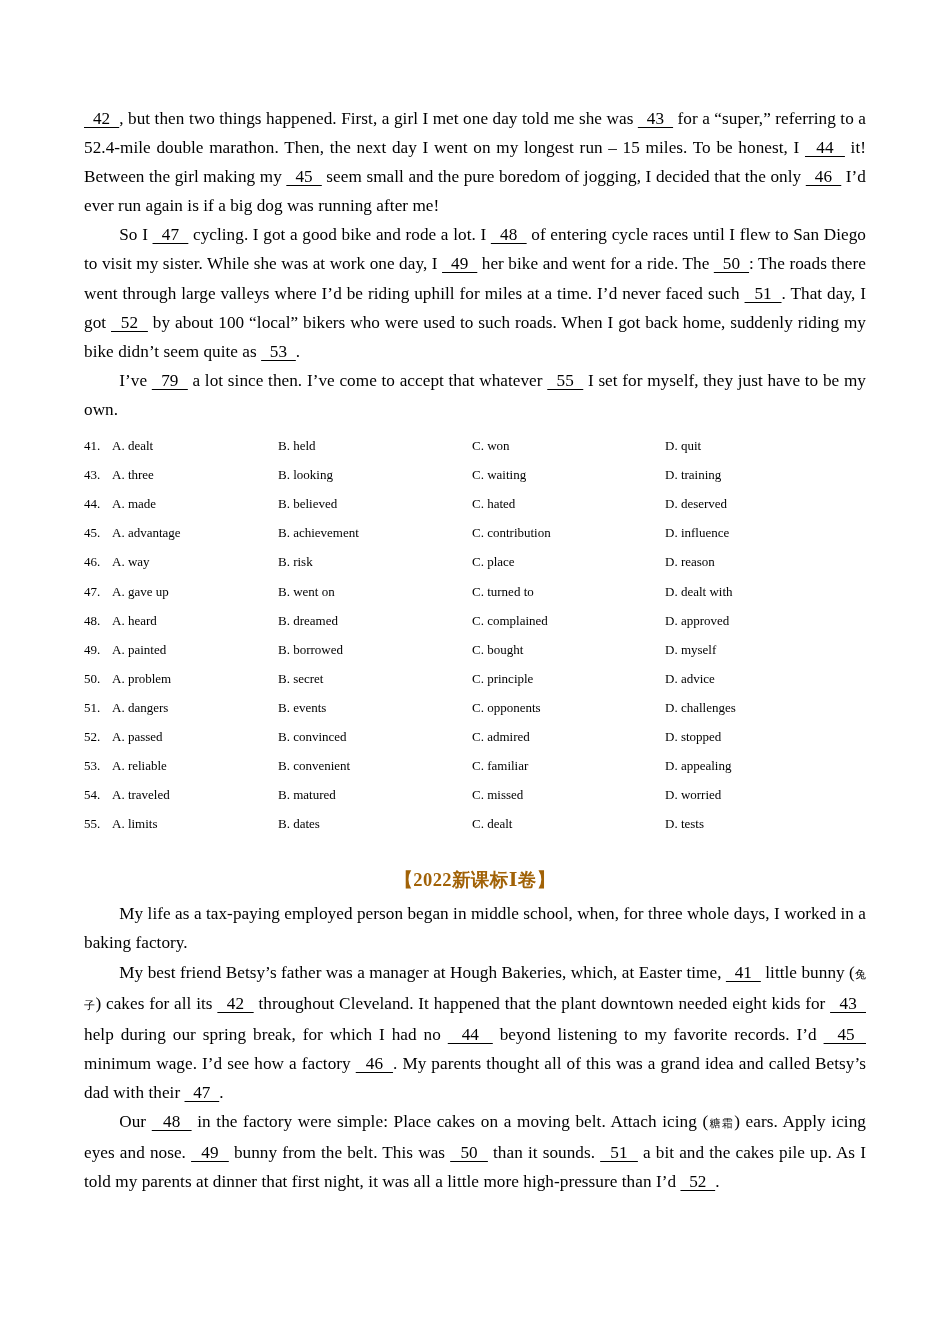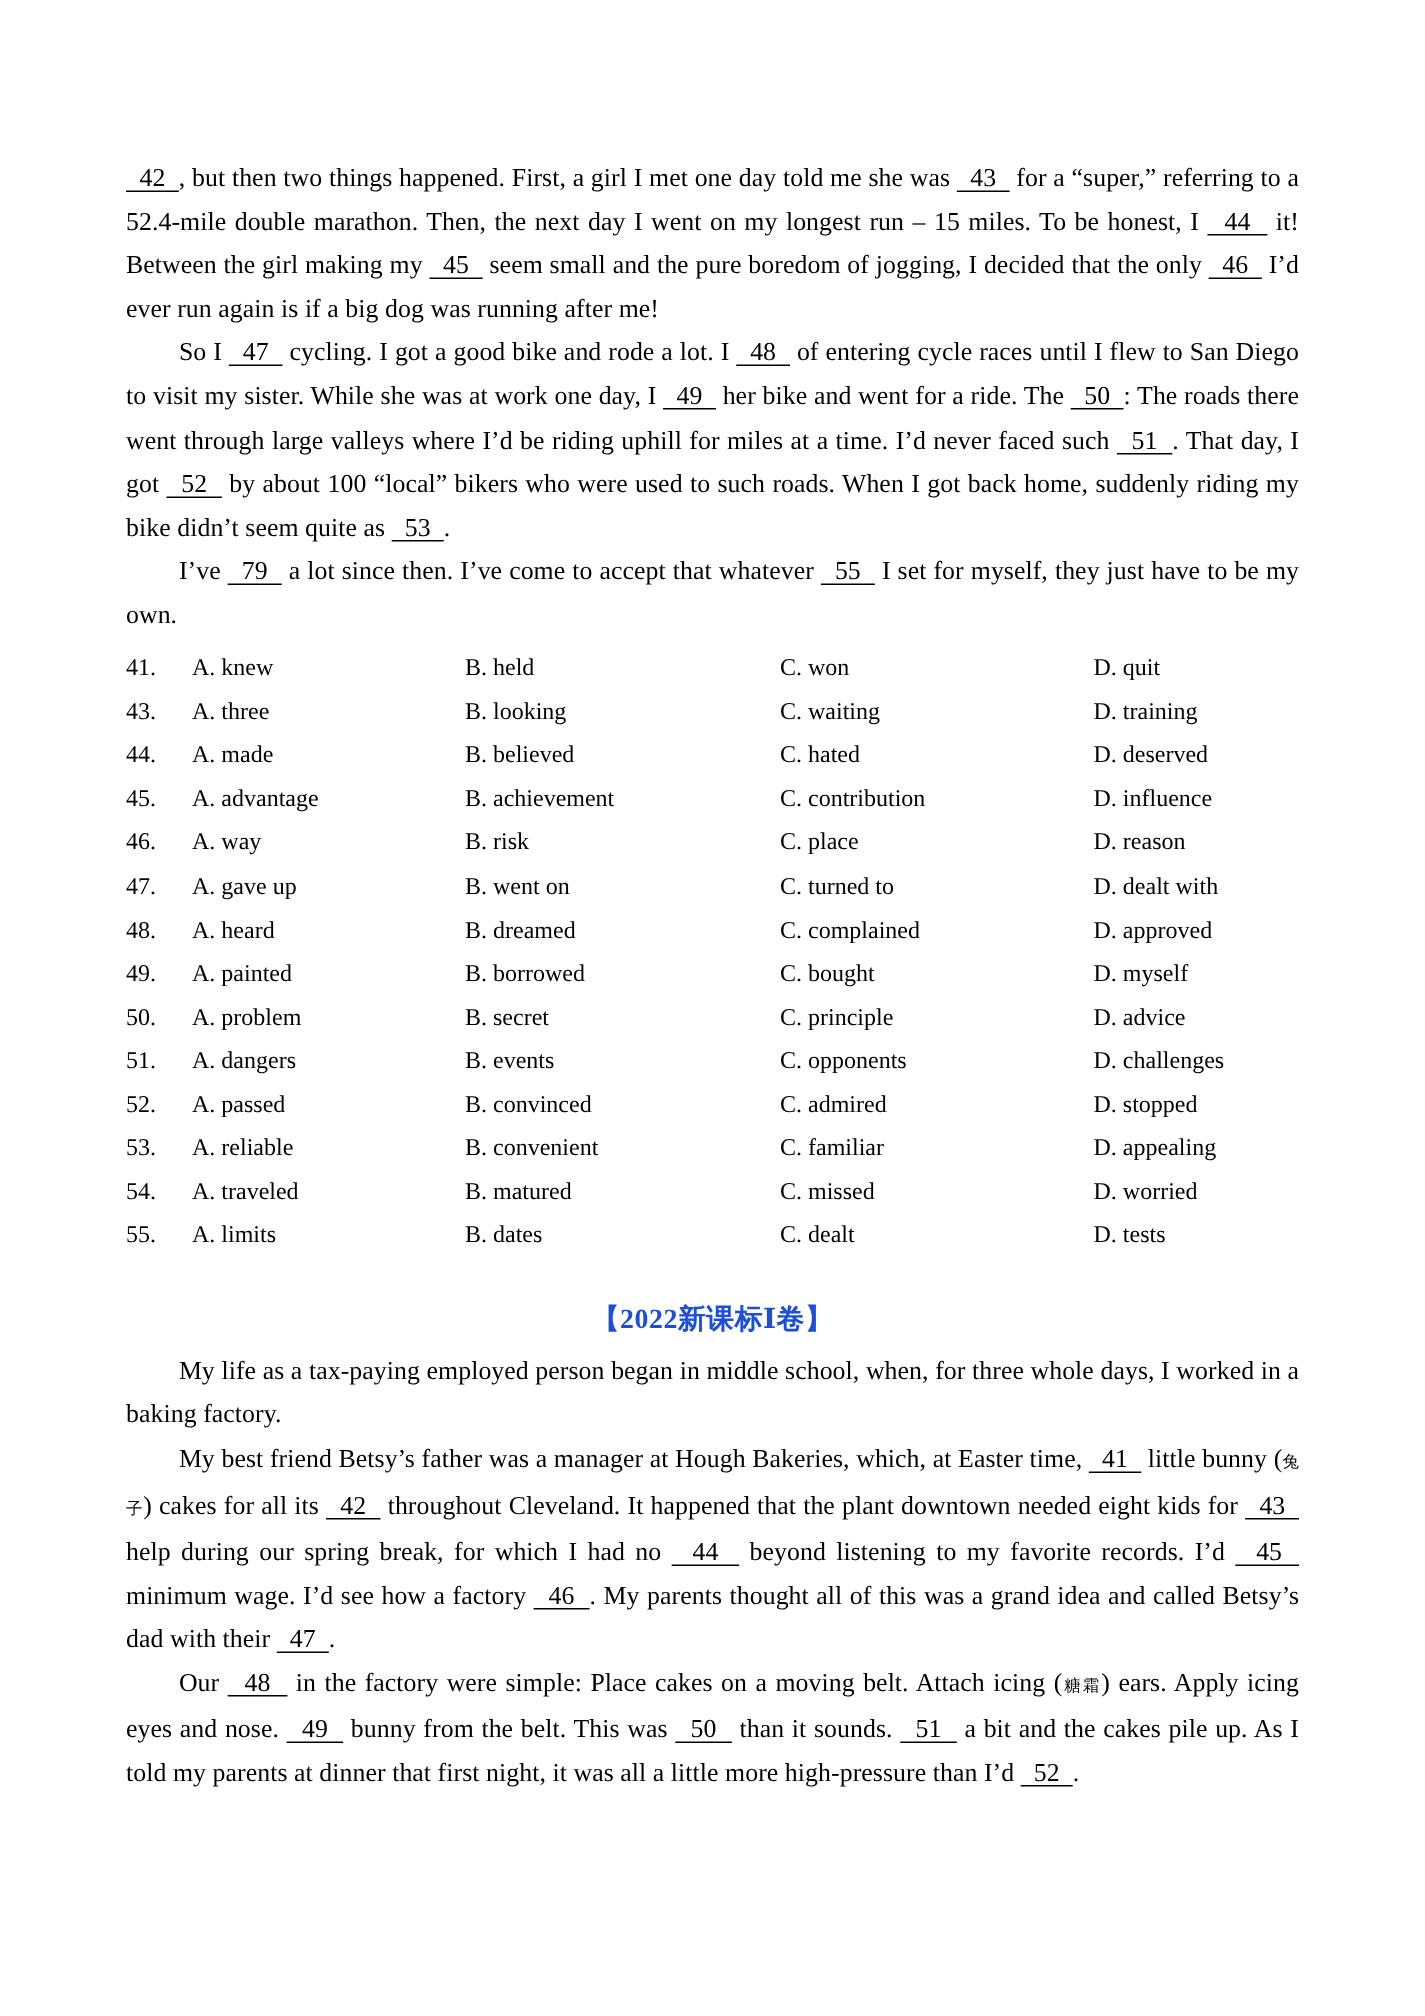--- a/index.html
+++ b/index.html
@@ -56,10 +56,9 @@
     display: flex;
     height: 29.1px;
     align-items: flex-start;
-    font-size: 16px;
+    font-size: 13px;
     line-height: 29.1px;
     white-space: nowrap;
-    gap: 16px;
   }
   .opt-num {
     width: 28px;

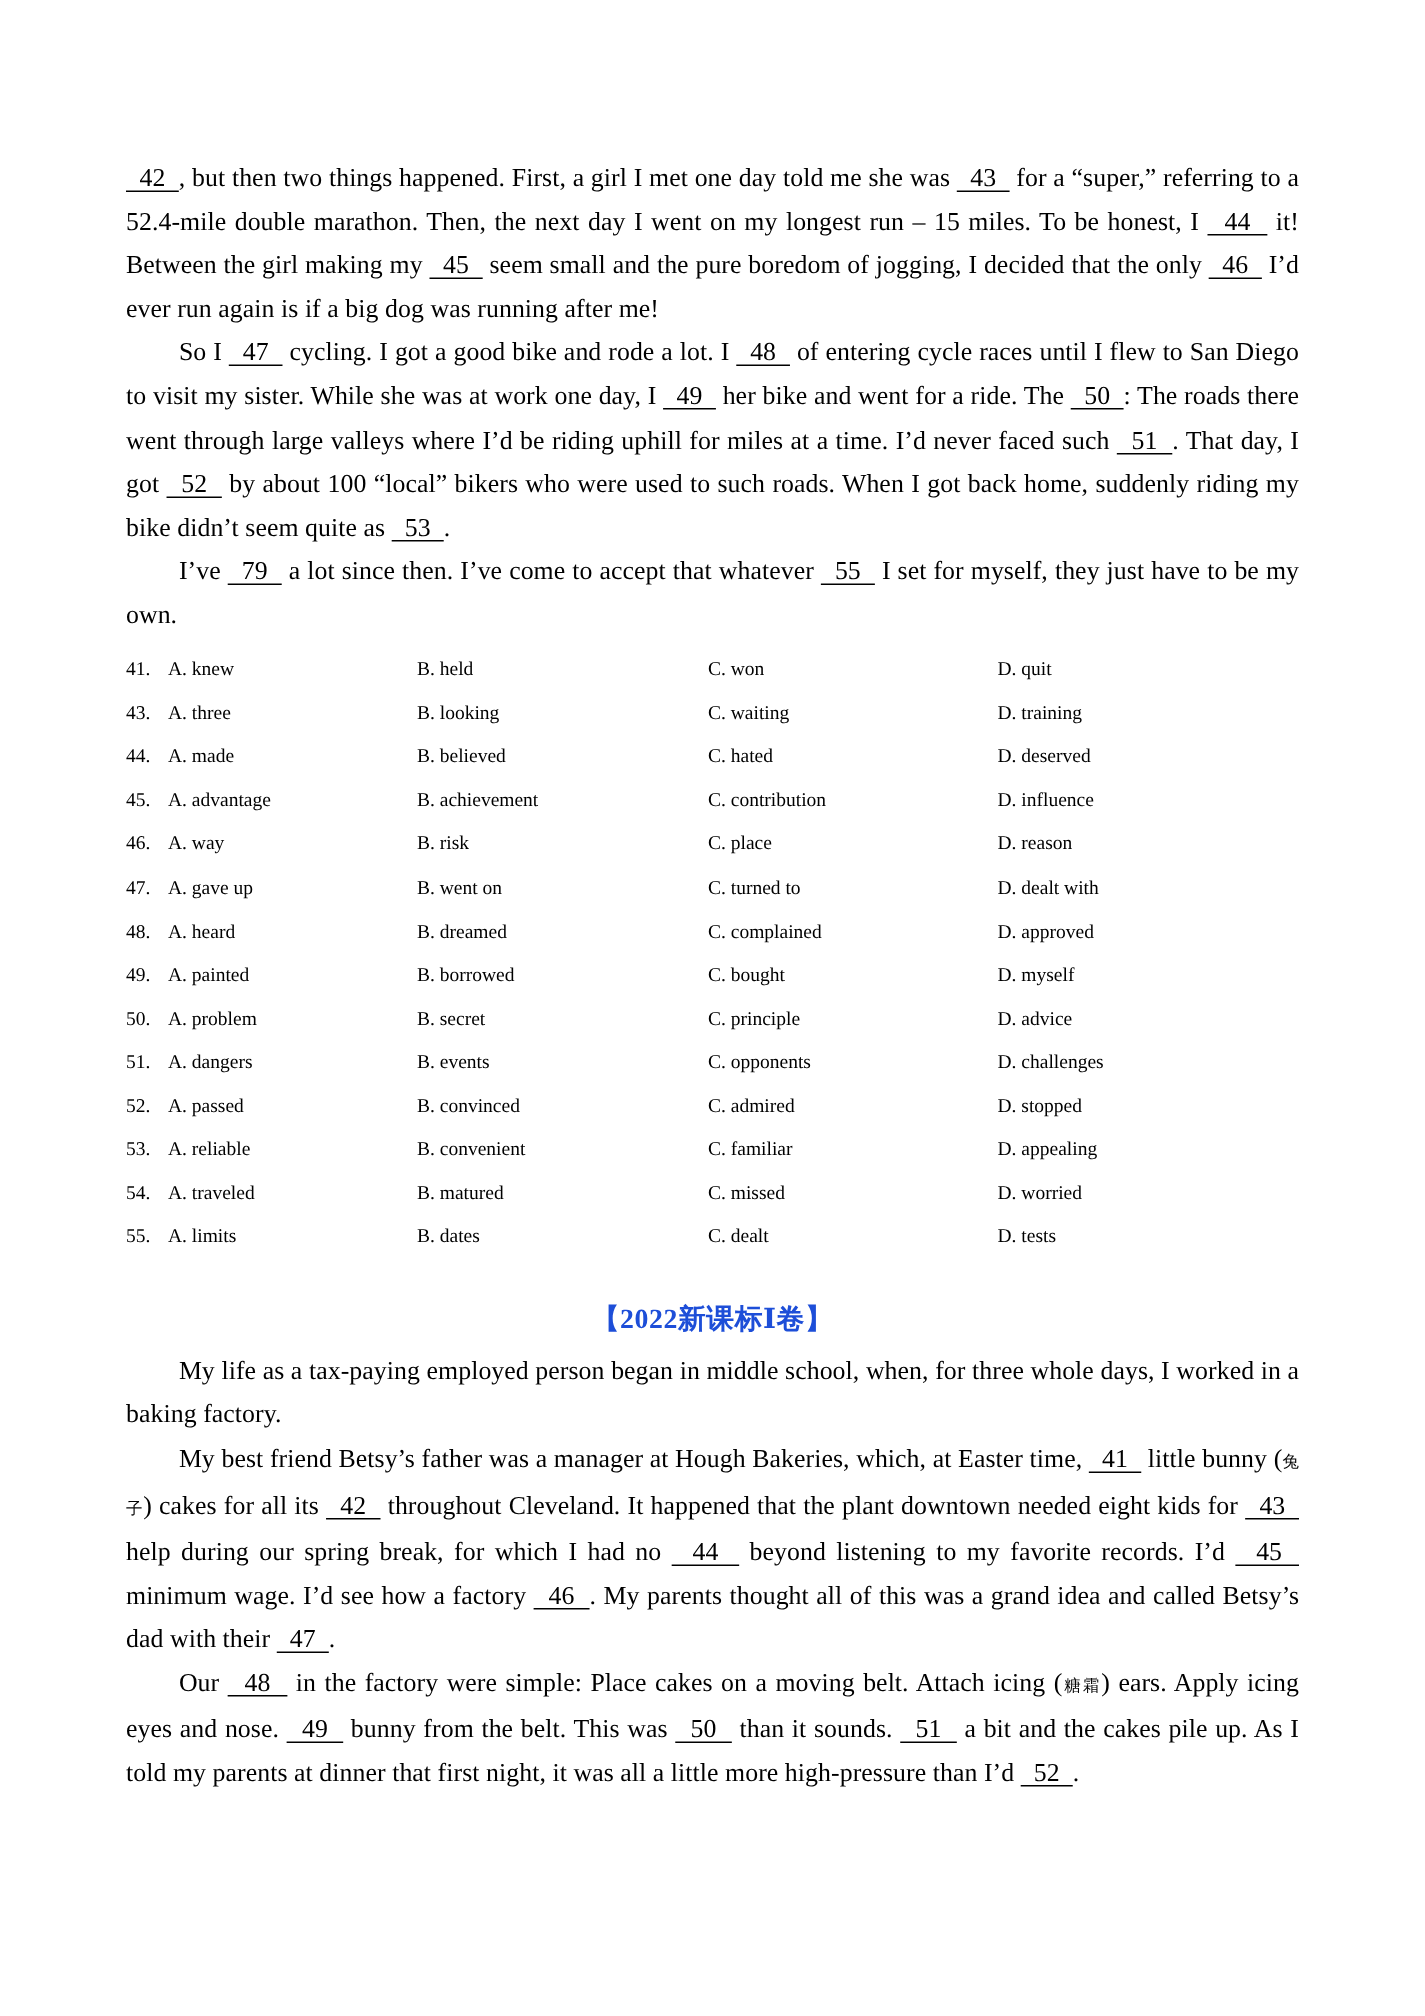--- a/index.html
+++ b/index.html
@@ -100,7 +100,7 @@
     <div class="options" id="options-grid">
         <div class="opt-row">
           <span class="opt-num">41.</span>
-          <span class="opt-a">A. knew</span>
+          <span class="opt-a">A. dealt</span>
           <span class="opt-b">B. held</span>
           <span class="opt-c">C. won</span>
           <span class="opt-d">D. quit</span>

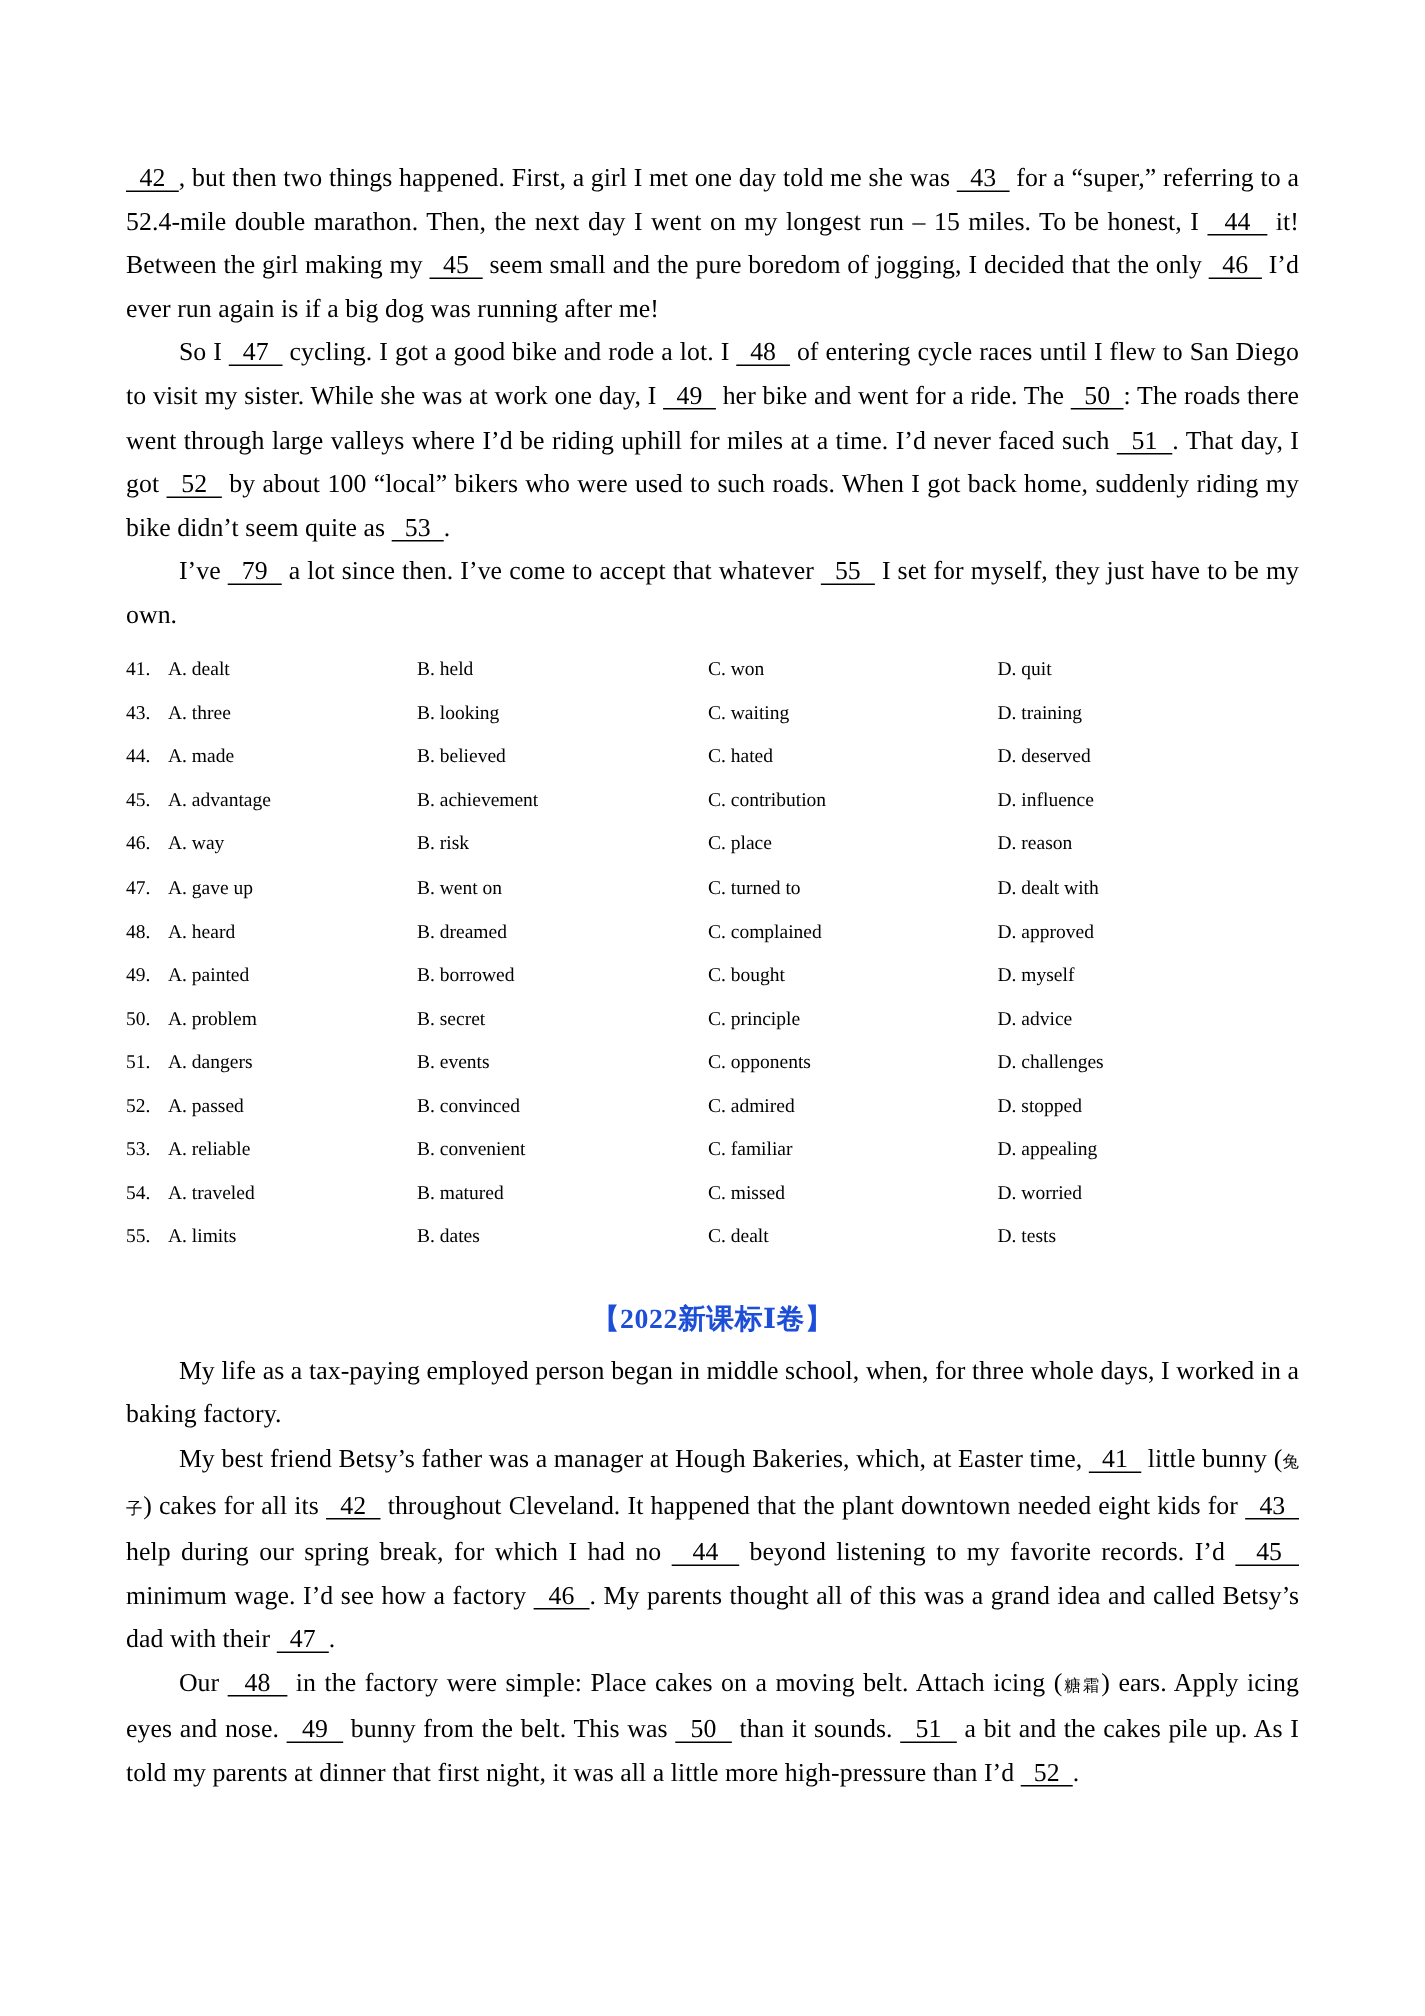--- a/index.html
+++ b/index.html
@@ -74,7 +74,7 @@
     padding-top: 27px;
     padding-bottom: 4px;
     text-align: center;
-    color: #1d4ed8;
+    color: #a16207;
     font-weight: bold;
     font-size: 18.5px;
     line-height: 29px;

